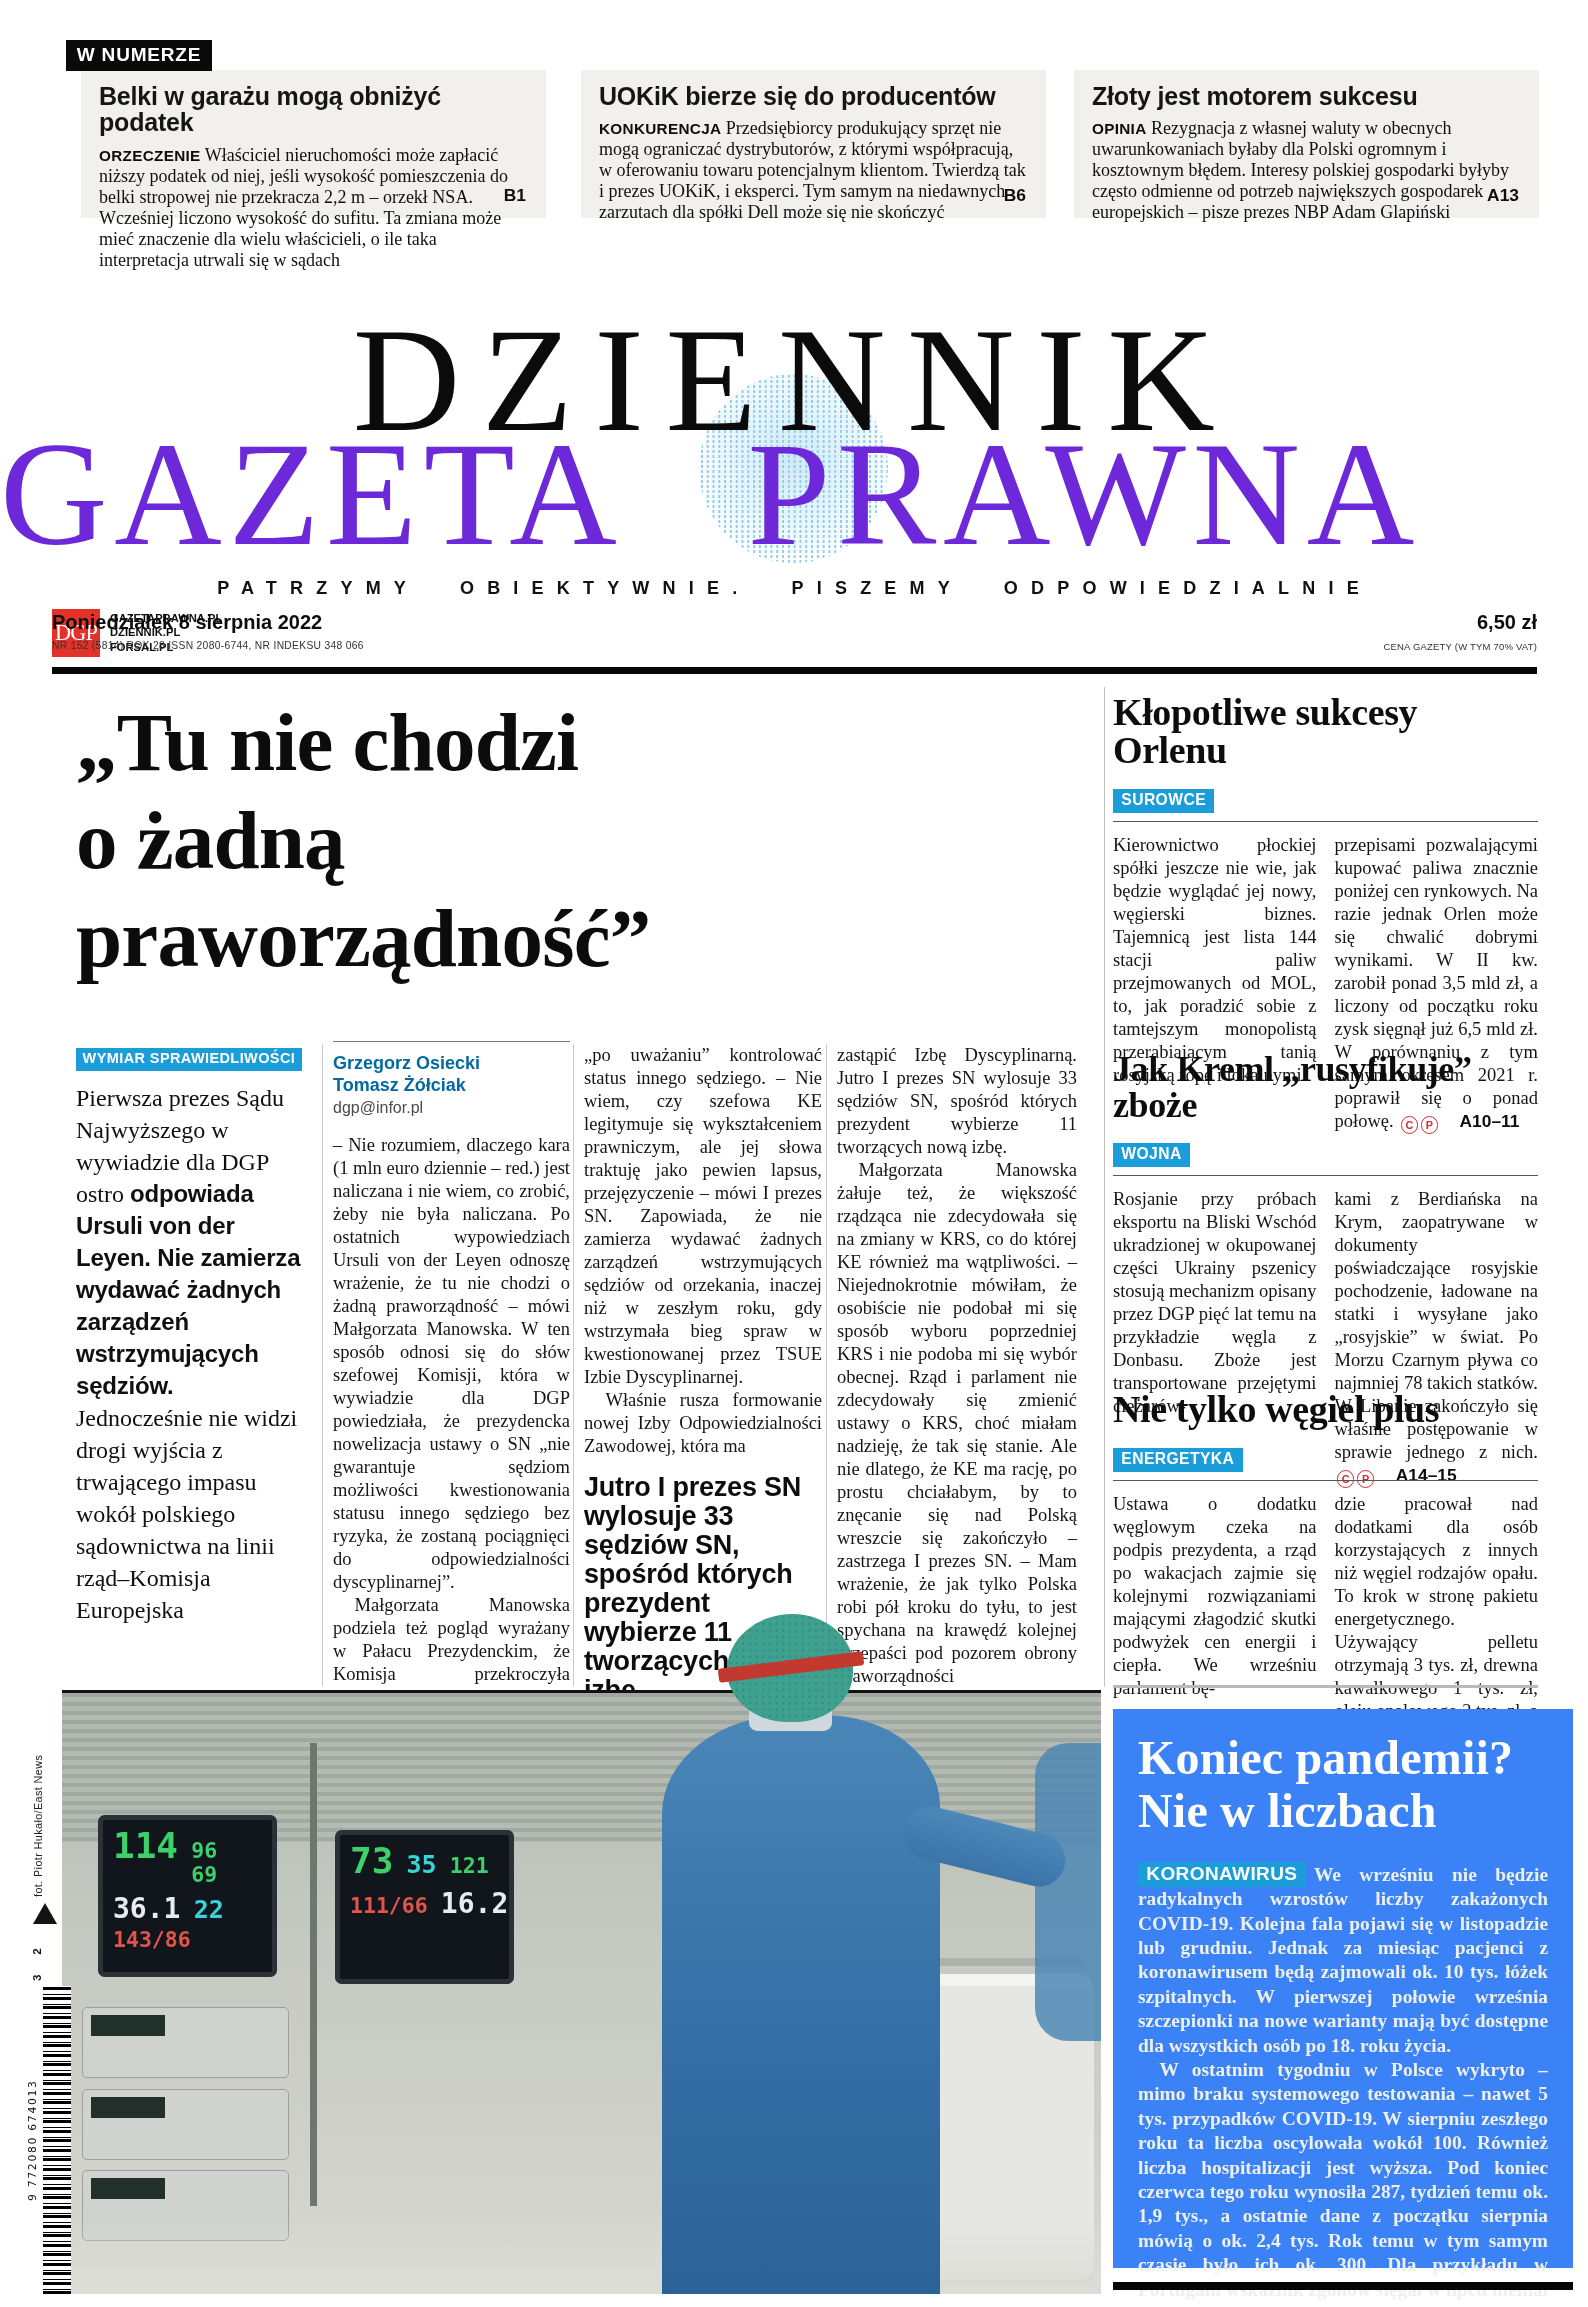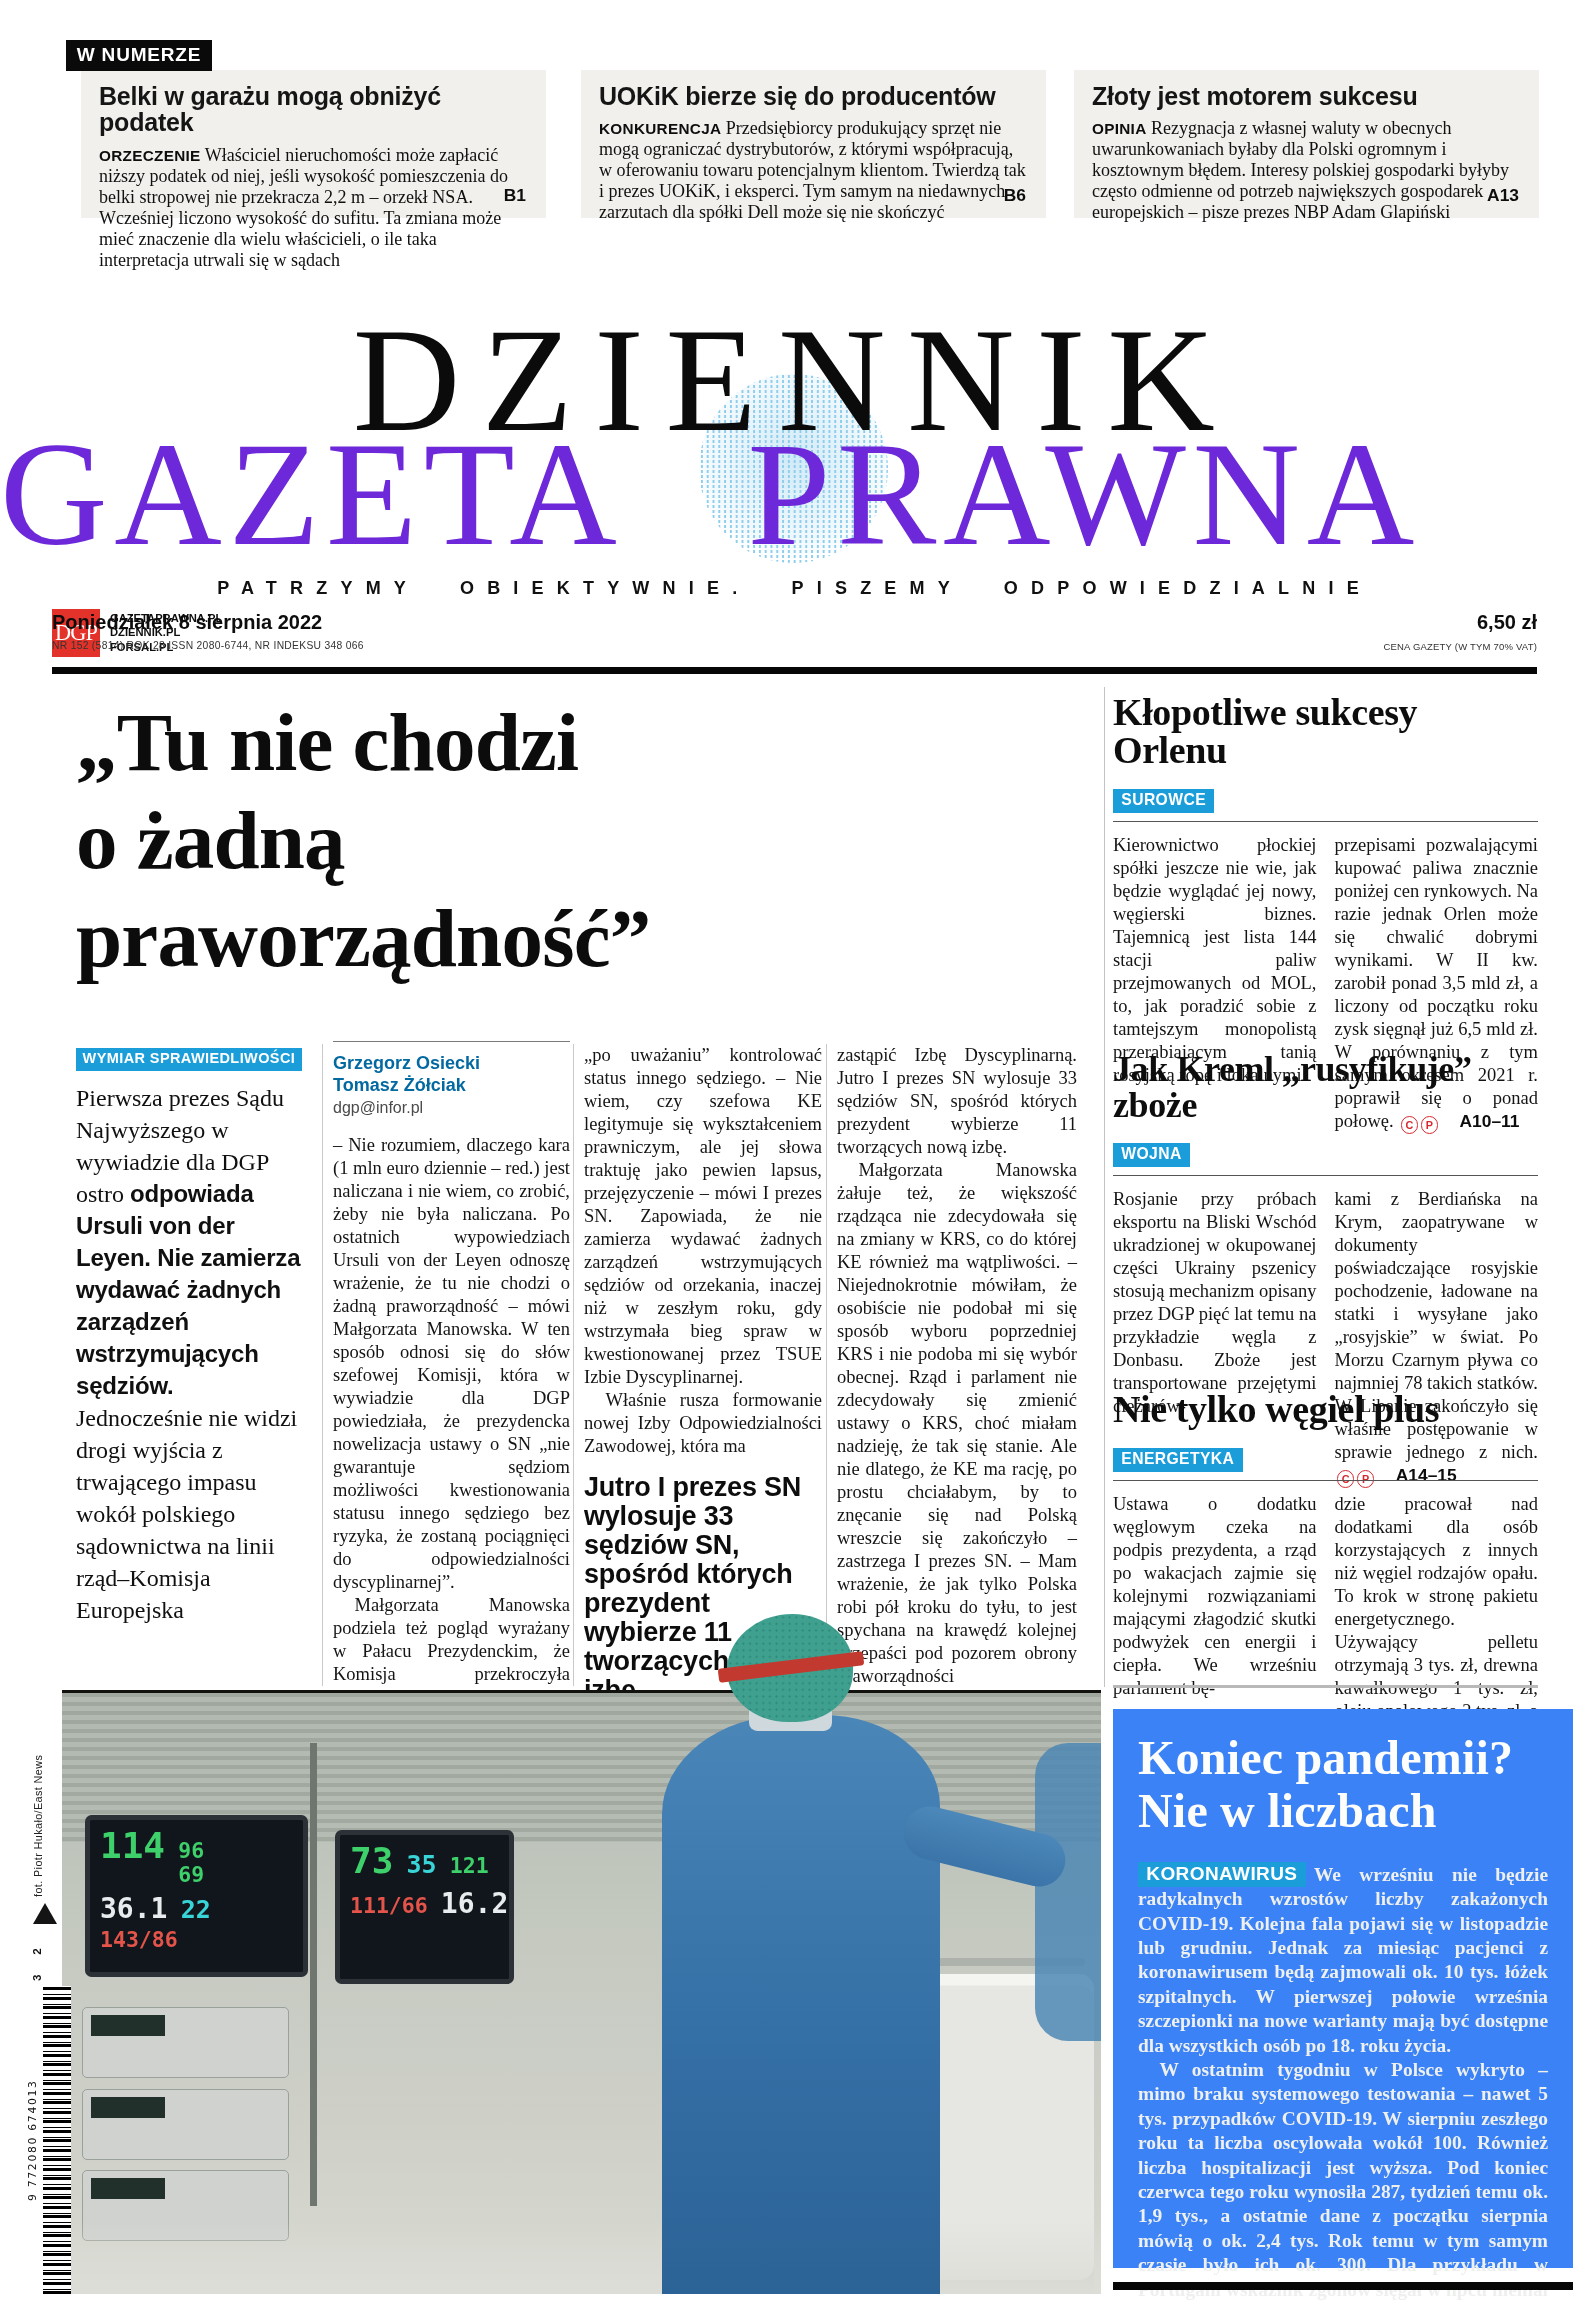--- a/index.html
+++ b/index.html
@@ -261,7 +261,7 @@
   <div class="photo">
     <div class="blinds"></div>
     <div class="pole" style="left:248px; top:50px; height:463px"></div>
-    <div class="monitor" style="left:23px; top:122px; width:223px; height:162px">
+    <div class="monitor" style="left:36px; top:122px; width:179px; height:162px">
       <div class="row">
         <span class="m-green">114</span>
         <span class="m-green-s"><span>96</span><br><span>69</span></span>

